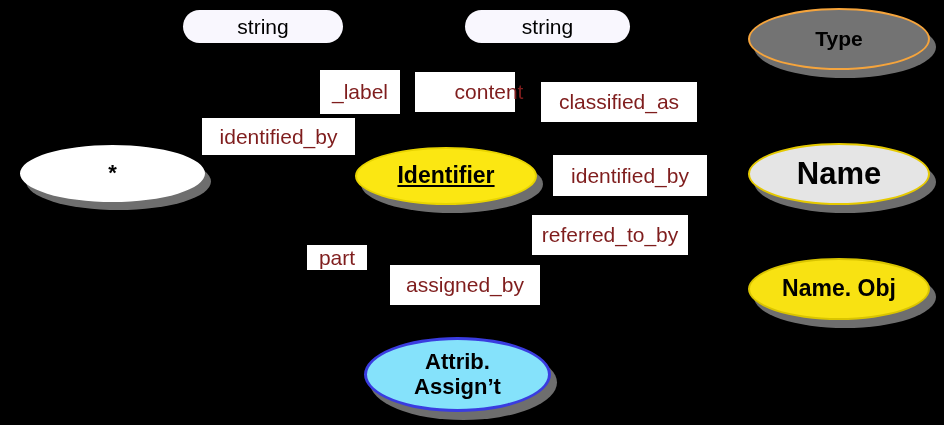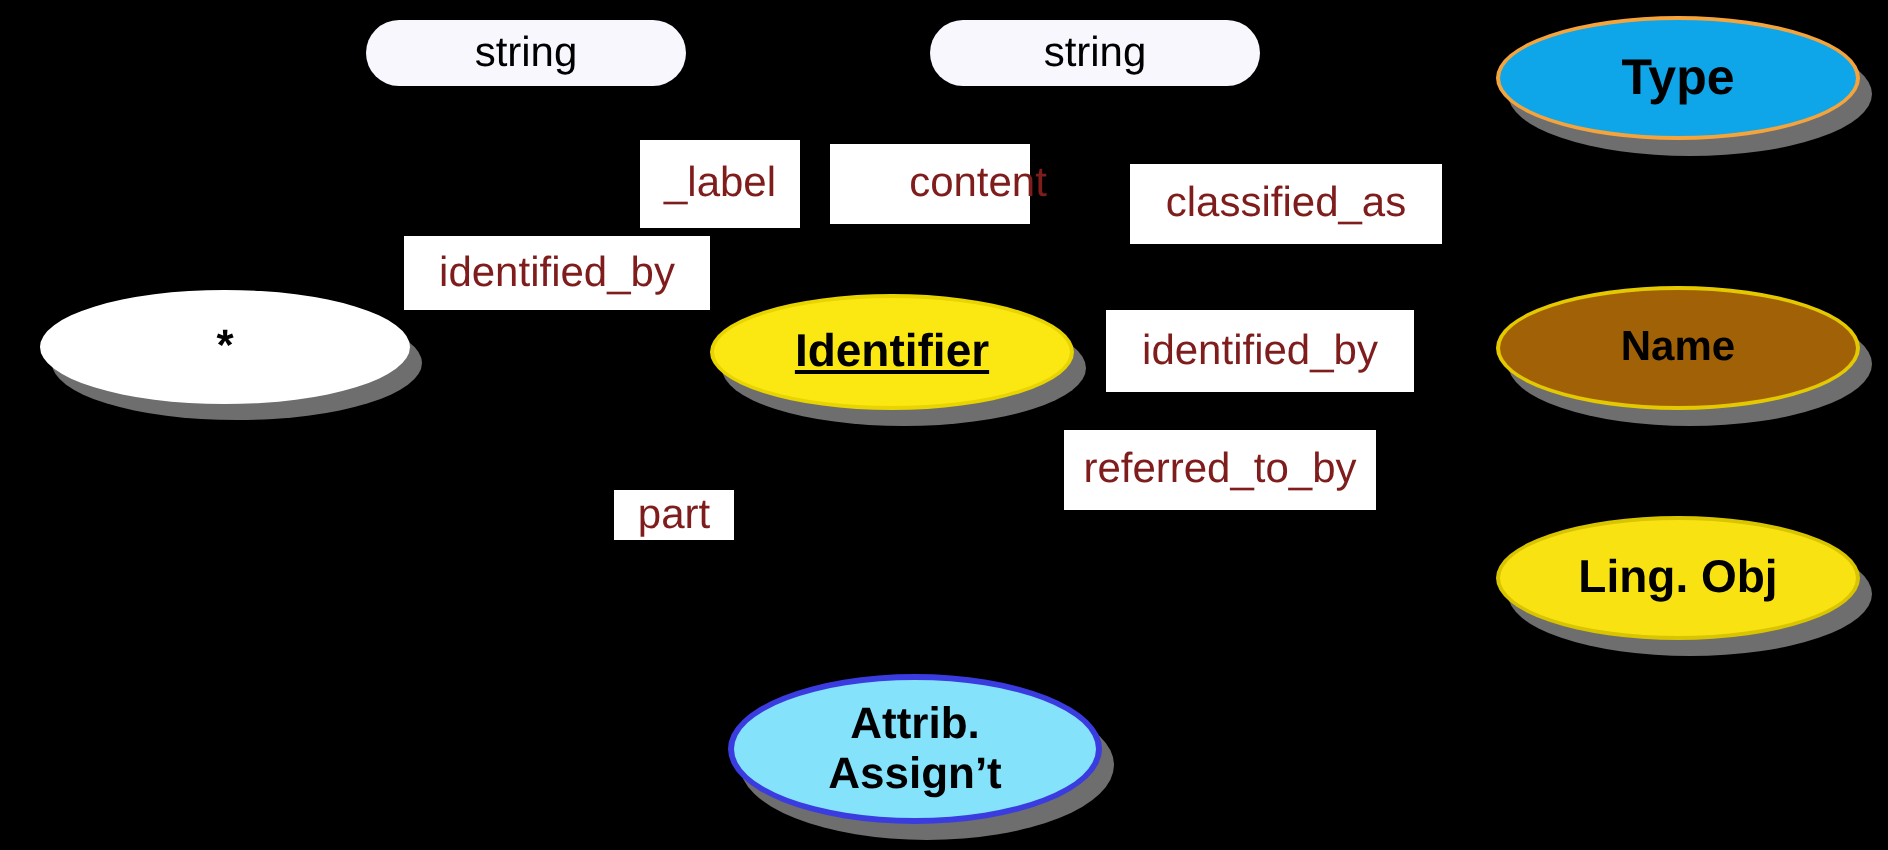--- a/index.html
+++ b/index.html
@@ -134,7 +134,7 @@
 
   <div class="node" style="left:748px; top:8px; width:182px; height:62px;">
     <div class="shadow"></div>
-    <div class="face" style="background:#0ea5e9; border:2px solid #f5a43c; font-size:25px;">Type</div>
+    <div class="face" style="background:#737373; border:2px solid #f5a43c; font-size:21px;">Type</div>
   </div>
 
   <div class="node" style="left:748px; top:143px; width:182px; height:62px;">

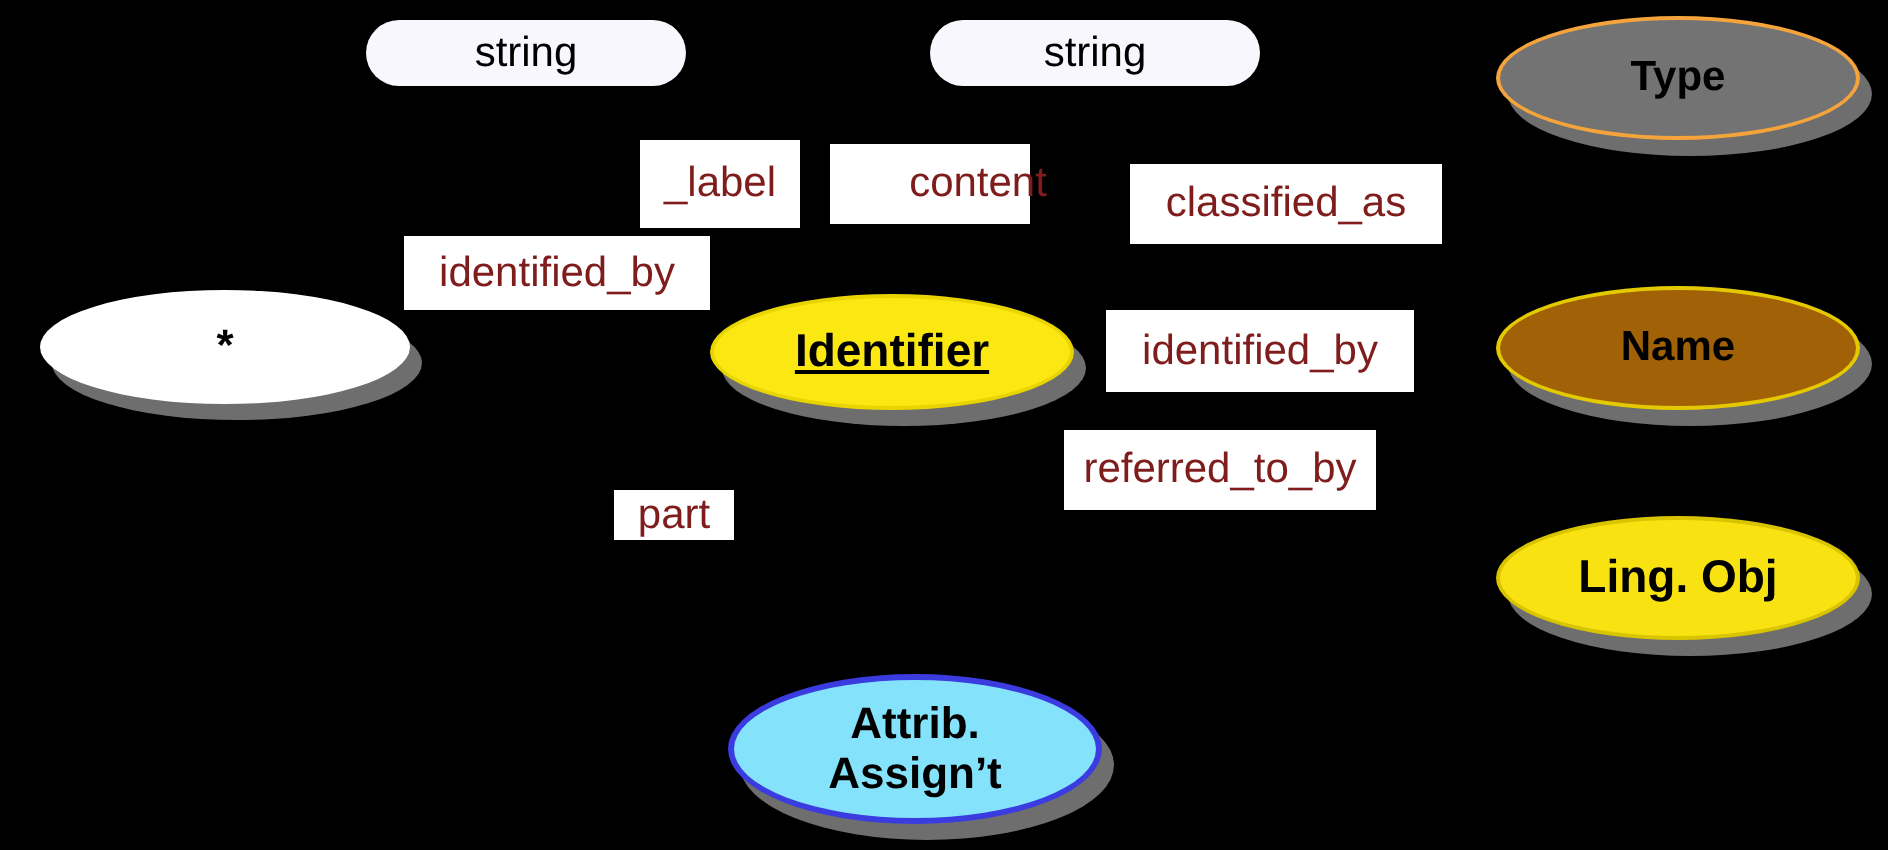--- a/index.html
+++ b/index.html
@@ -113,7 +113,7 @@
 
   <div class="edgelabel" style="left:202px; top:118px; width:153px; height:37px;">identified_by</div>
 
-  <div class="edgelabel" style="left:565px; top:82px; width:156px; height:40px;">classified_as</div>
+  <div class="edgelabel" style="left:541px; top:82px; width:156px; height:40px;">classified_as</div>
 
   <div class="edgelabel" style="left:553px; top:155px; width:154px; height:41px;">identified_by</div>
 

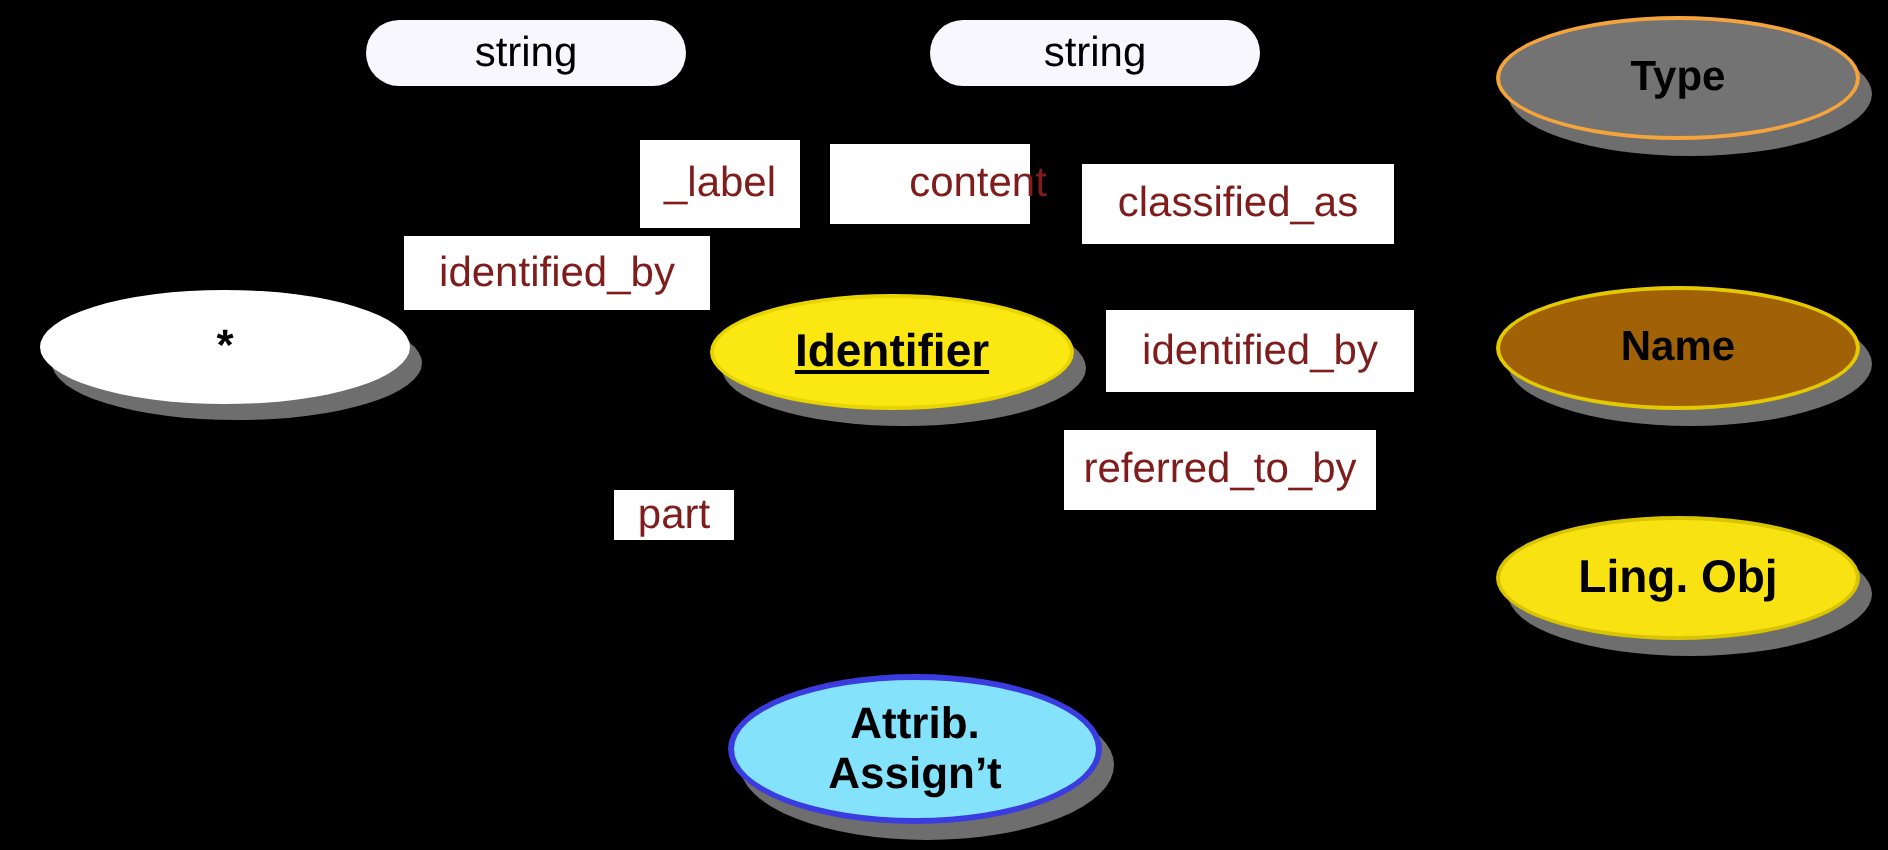--- a/index.html
+++ b/index.html
@@ -139,7 +139,7 @@
 
   <div class="node" style="left:748px; top:143px; width:182px; height:62px;">
     <div class="shadow"></div>
-    <div class="face" style="background:#a16207; border:2px solid #e5c900; font-size:21px;">Name</div>
+    <div class="face" style="background:#e5e5e5; border:2px solid #e5c900; font-size:31px;">Name</div>
   </div>
 
   <div class="node" style="left:748px; top:258px; width:182px; height:62px;">

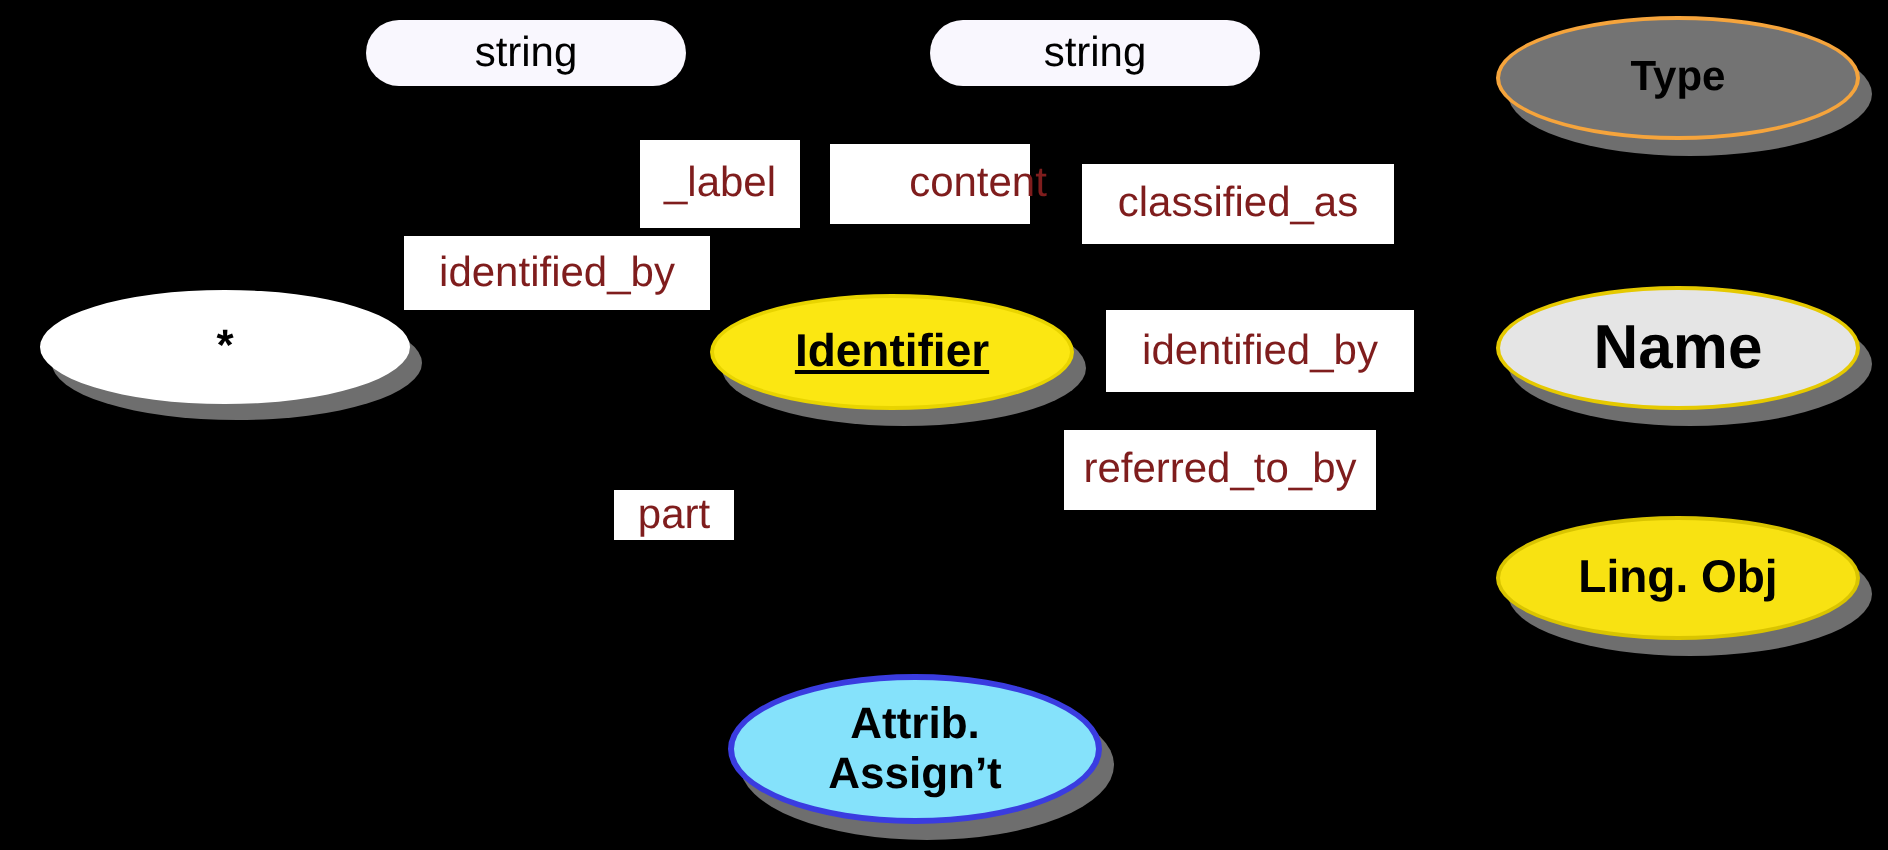--- a/index.html
+++ b/index.html
@@ -121,6 +121,7 @@
 
   <div class="edgelabel" style="left:307px; top:245px; width:60px; height:25px;">part</div>
 
+  <div class="edgelabel" style="left:390px; top:265px; width:150px; height:40px;">assigned_by</div>
 
   <div class="node" style="left:20px; top:145px; width:185px; height:57px;">
     <div class="shadow"></div>

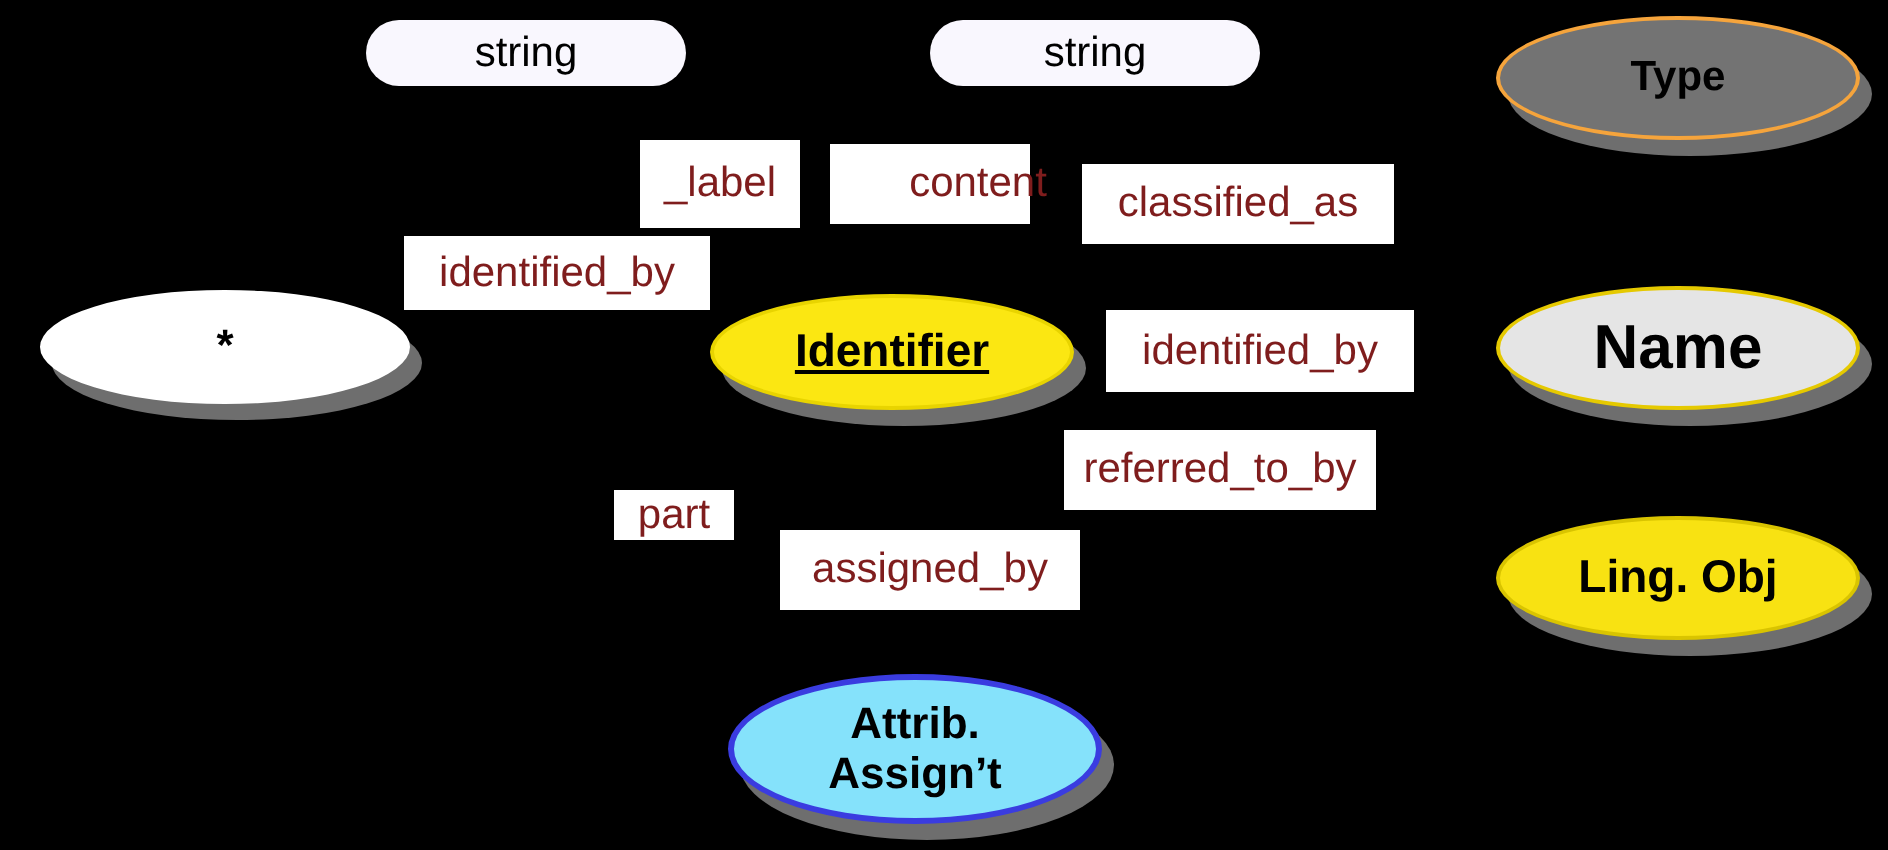--- a/index.html
+++ b/index.html
@@ -145,7 +145,7 @@
 
   <div class="node" style="left:748px; top:258px; width:182px; height:62px;">
     <div class="shadow"></div>
-    <div class="face" style="background:#f8e212; border:2px solid #d9c400; font-size:23px;">Ling. Obj</div>
+    <div class="face" style="background:#f8e212; border:2px solid #d9c400; font-size:23px;">Name. Obj</div>
   </div>
 
   <div class="node" style="left:364px; top:337px; width:187px; height:75px;">

